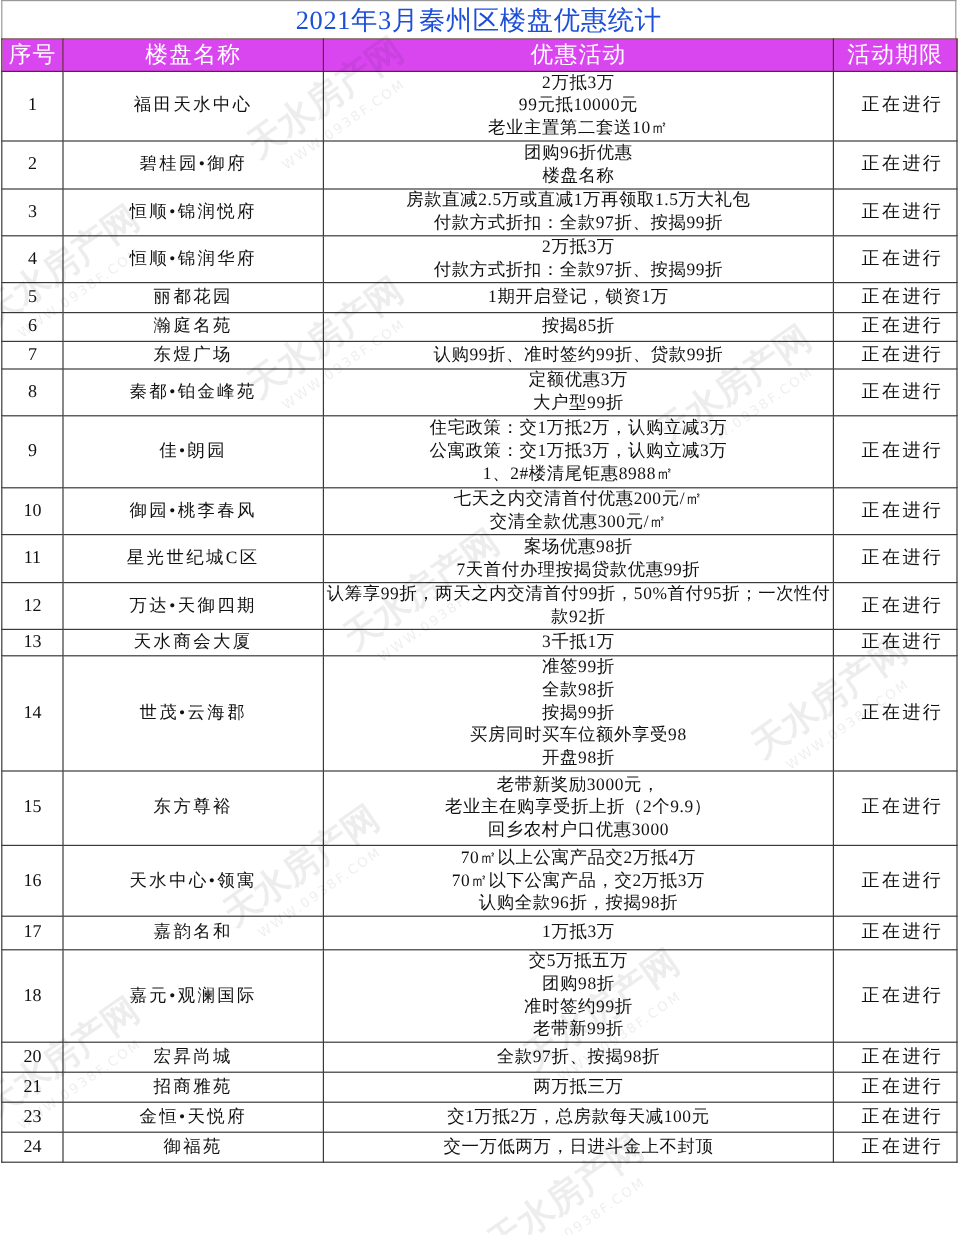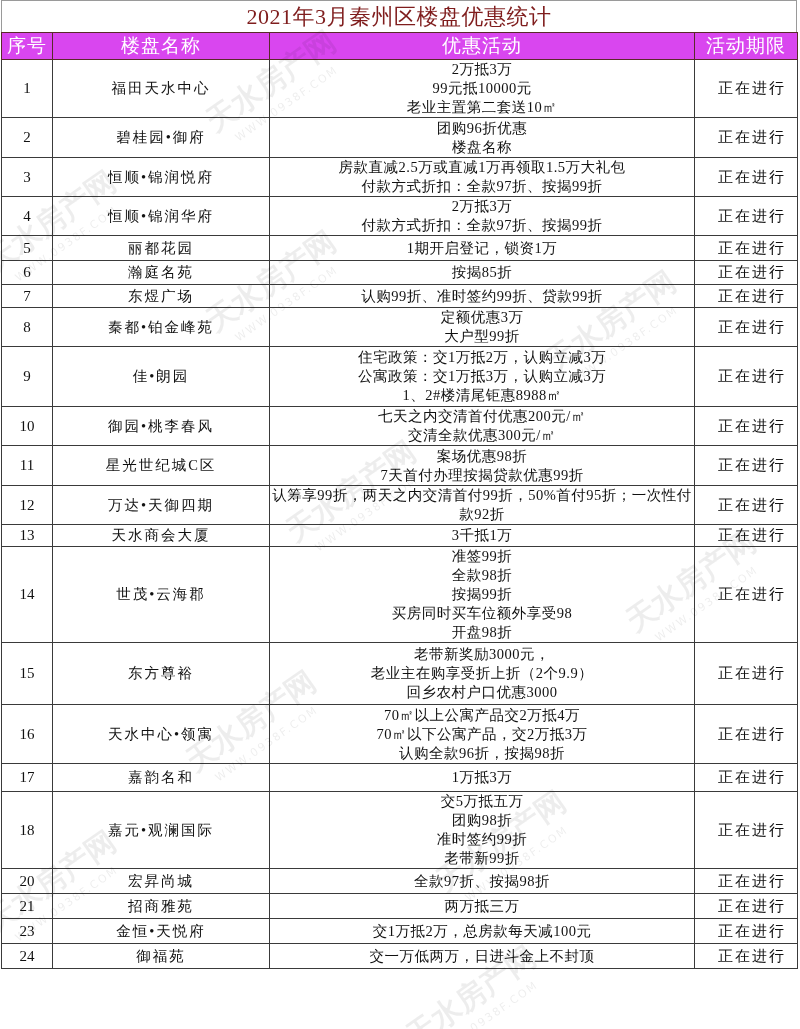--- a/index.html
+++ b/index.html
@@ -9,7 +9,7 @@
   .title-row {
     height: 31px; border: 1px solid #9a9a9a; border-bottom: none;
     display: flex; align-items: center; justify-content: center;
-    color: #7f1d1d; font-size: 22px; letter-spacing: 0.5px; background: #fff;
+    color: #1d4ed8; font-size: 22px; letter-spacing: 0.5px; background: #fff;
   }
   table { border-collapse: collapse; table-layout: fixed; width: 796px; }
   col.c1 { width: 51px; } col.c2 { width: 217px; } col.c3 { width: 425px; } col.c4 { width: 103px; }

